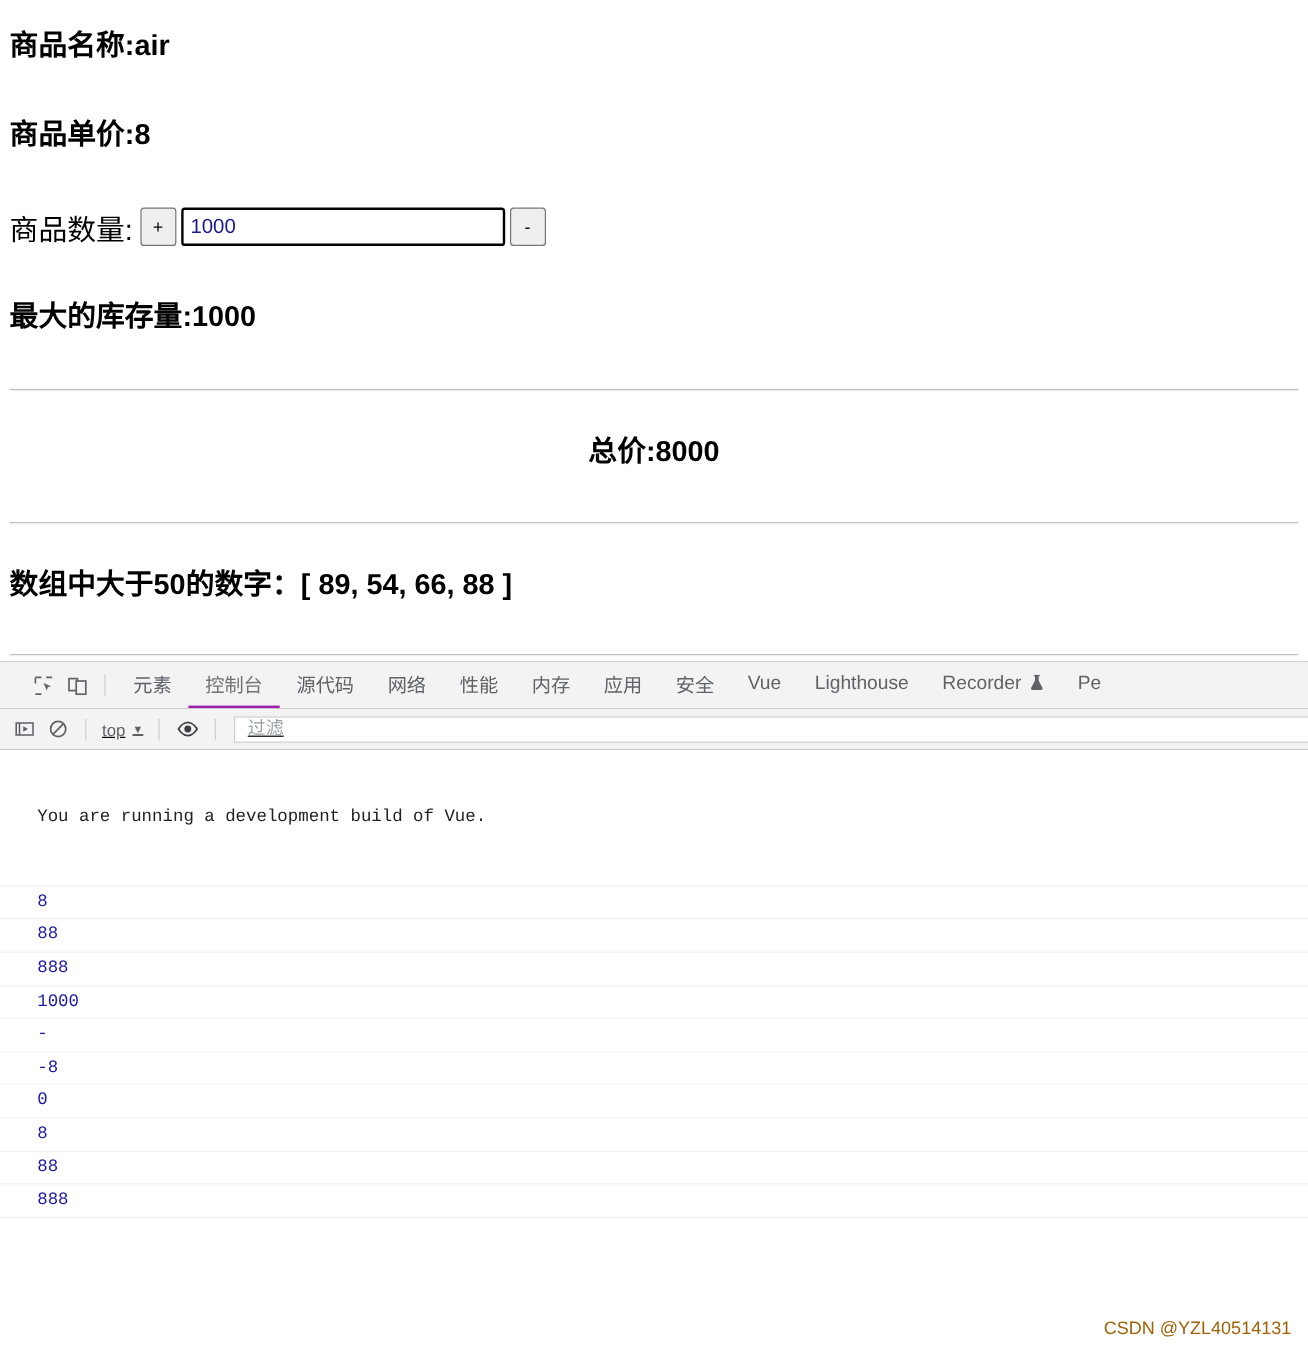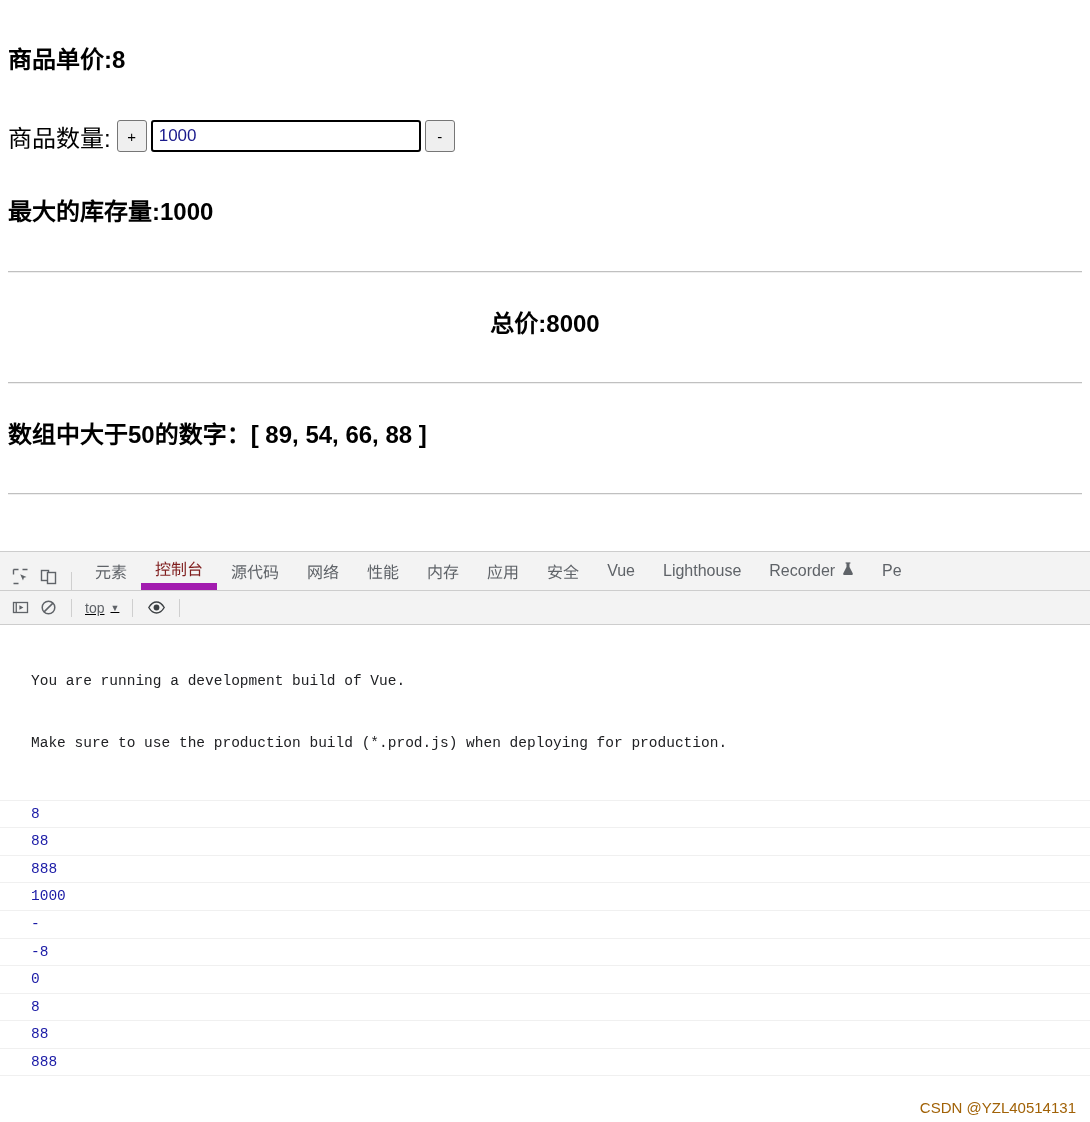--- a/index.html
+++ b/index.html
@@ -242,6 +242,9 @@
 
 <div id="page-area">
 
+  <div id="row-name" class="h-row">
+    <h2 class="heading">商品名称:air</h2>
+  </div>
 
   <div id="row-price" class="h-row">
     <h2 class="heading">商品单价:8</h2>

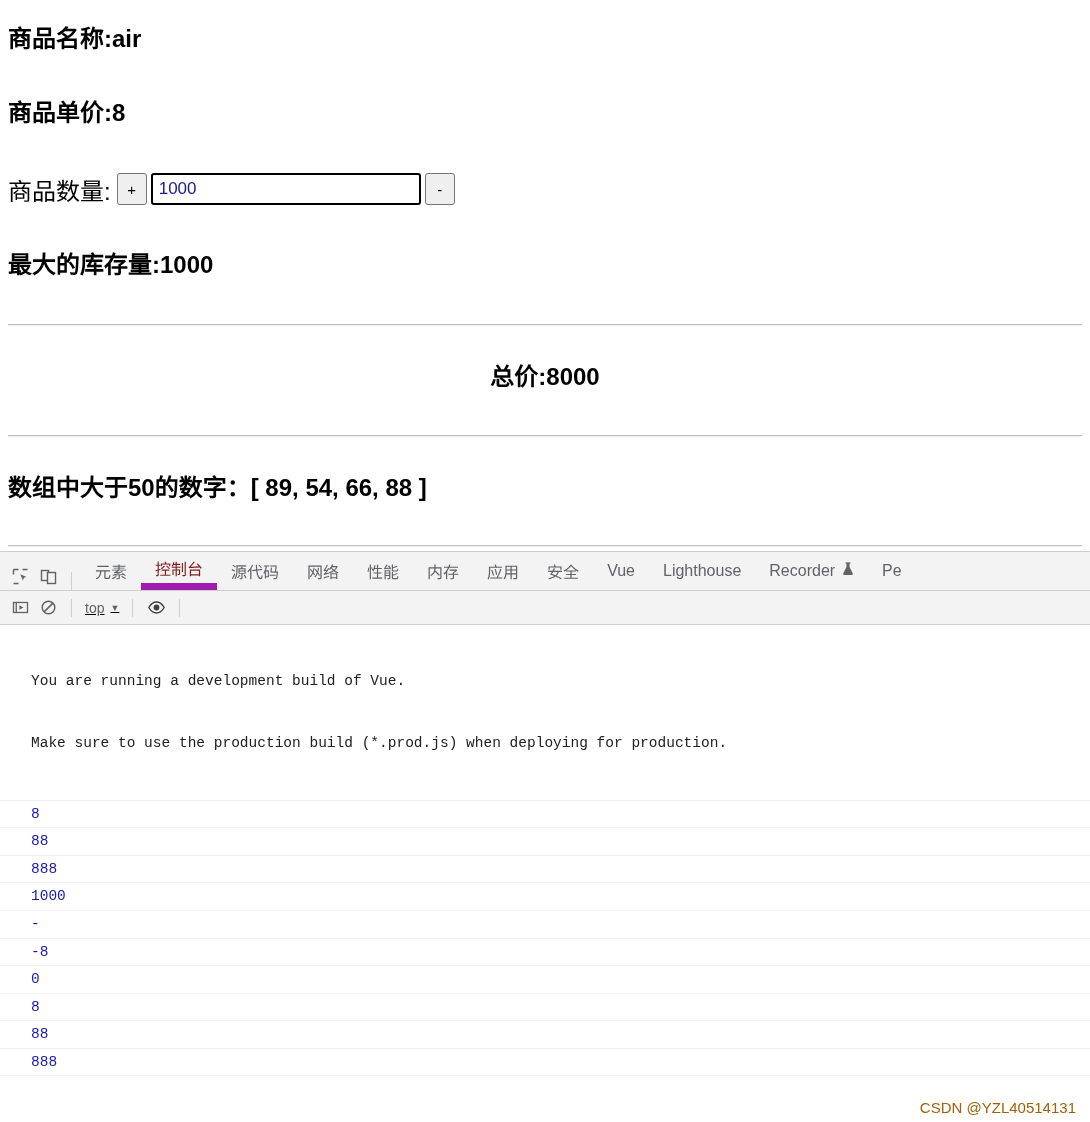--- a/index.html
+++ b/index.html
@@ -113,11 +113,11 @@
   
   #tabstrip {
     display: flex;
-    align-items: flex-end;
+    align-items: center;
     height: 38px;
     background: #f3f3f3;
     border-bottom: 1px solid #cdcdcd;
-    padding-left: 6px;
+    padding-left: 22px;
     overflow: hidden;
     white-space: nowrap;
   }

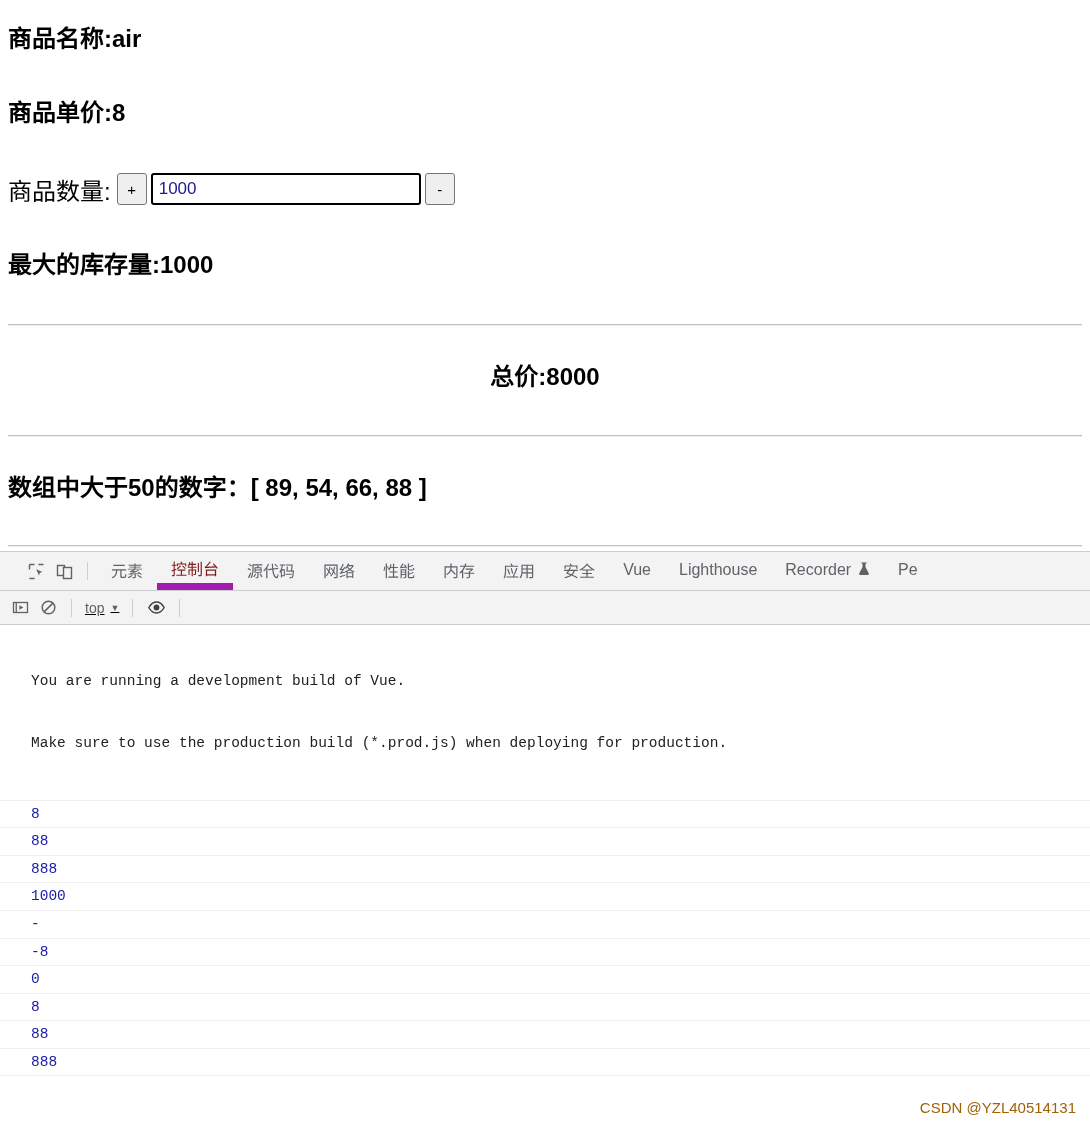--- a/index.html
+++ b/index.html
@@ -150,8 +150,8 @@
     box-sizing: border-box;
   }
   .tab.active {
-    color: #7f1d1d;
-    border-bottom: 7px solid #a21caf;
+    color: #737373;
+    border-bottom: 2px solid #a21caf;
   }
   .tab .flask {
     margin-left: 7px;

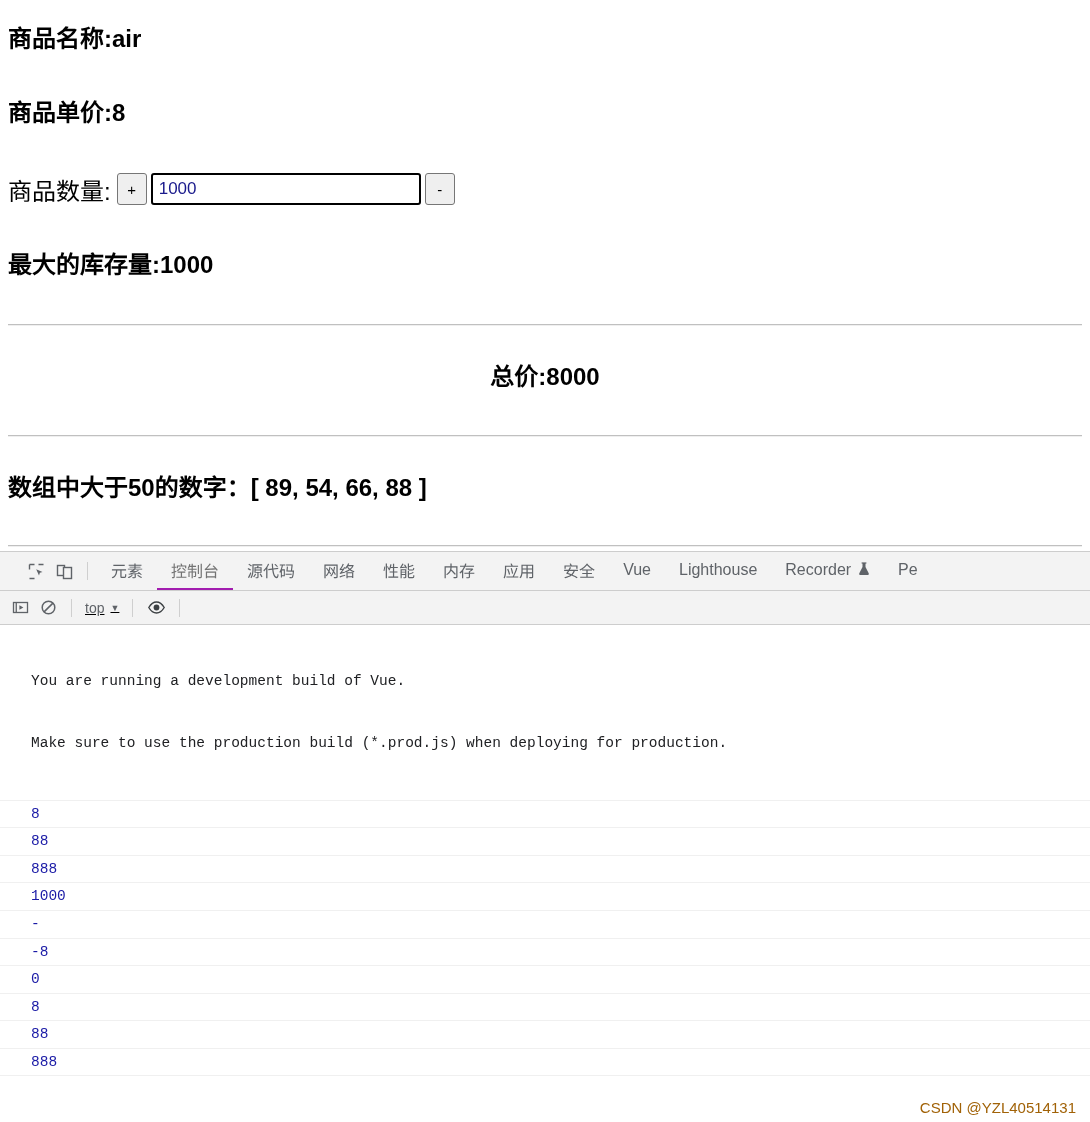--- a/index.html
+++ b/index.html
@@ -344,6 +344,9 @@
       </svg>
     </span>
     <span class="vsep"></span>
+    <span class="filter-box">
+      <input type="text" placeholder="过滤" style="">
+    </span>
   </div>
 
   <div id="console-body">

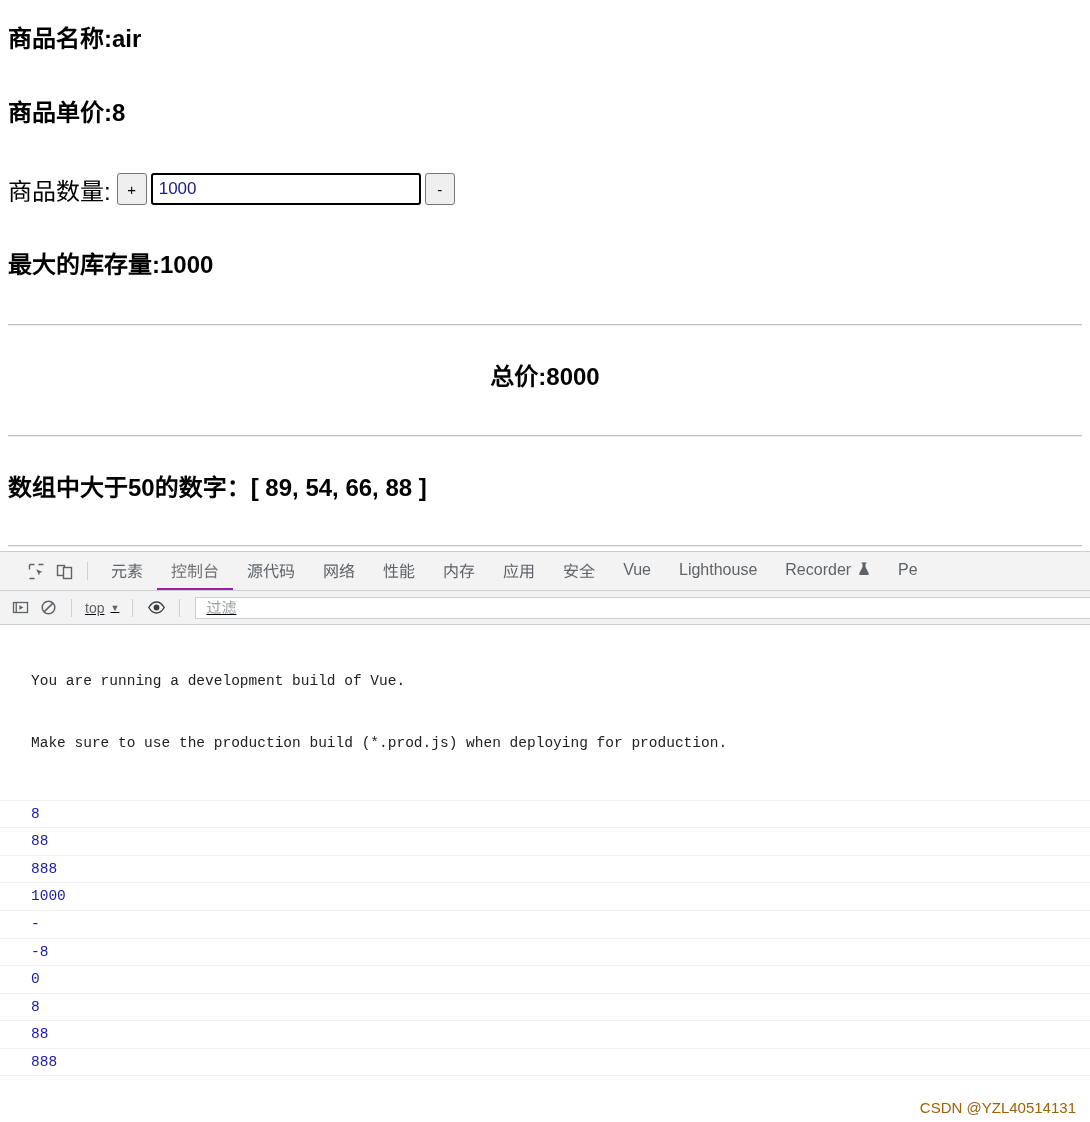--- a/index.html
+++ b/index.html
@@ -353,7 +353,6 @@
 
     <div class="msg warn-text">
       <span class="line">You are running a development build of Vue.</span>
-      <span class="line">Make sure to use the production build (*.prod.js) when deploying for production.</span>
     </div>
 
     <div class="msg"><span class="line">8</span></div>

